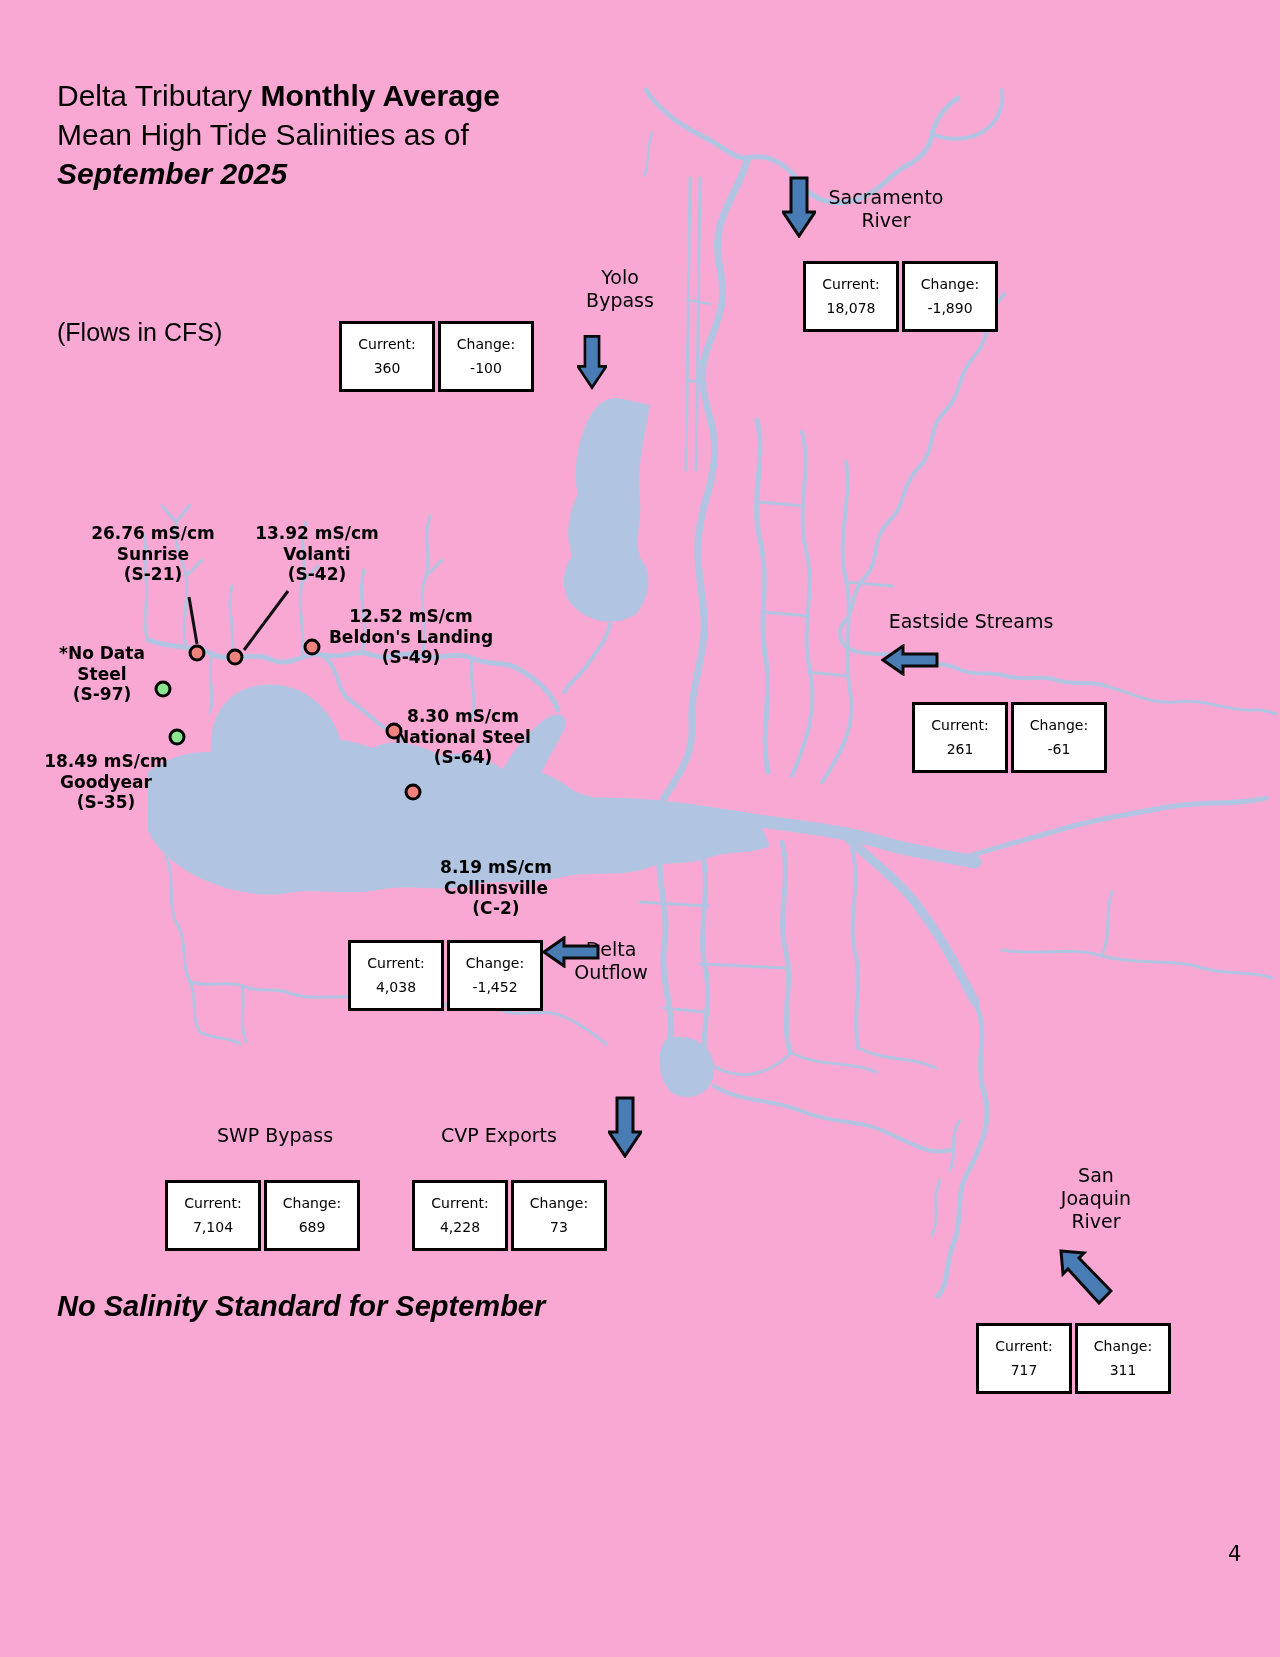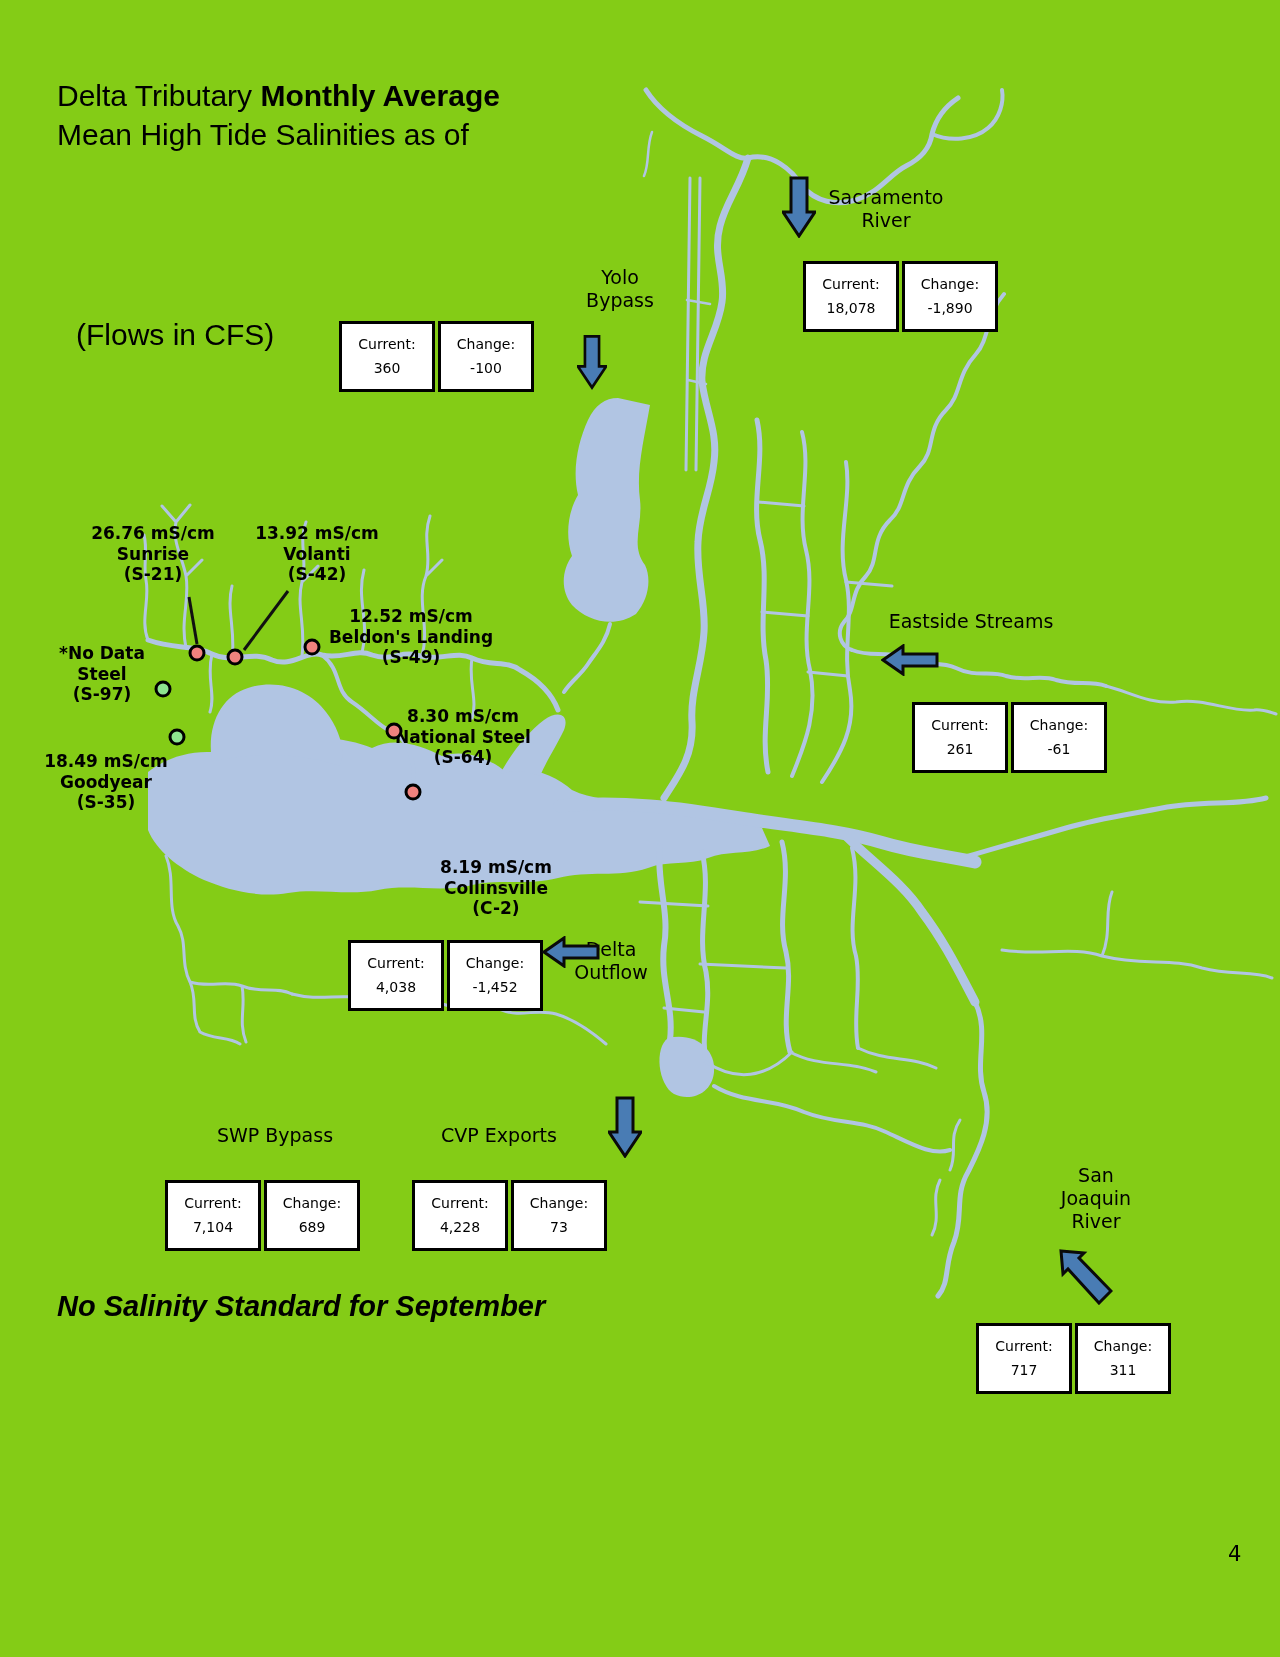--- a/index.html
+++ b/index.html
@@ -4,7 +4,7 @@
 <style>
   html,body { margin:0; padding:0; background:#fff; }
   .page {
-    position:relative; width:1280px; height:1657px; background:#84cc16;
+    position:relative; width:1280px; height:1657px; background:#f9a8d4;
     overflow:hidden; font-family:"DejaVu Sans", sans-serif; color:#000;
   }
   

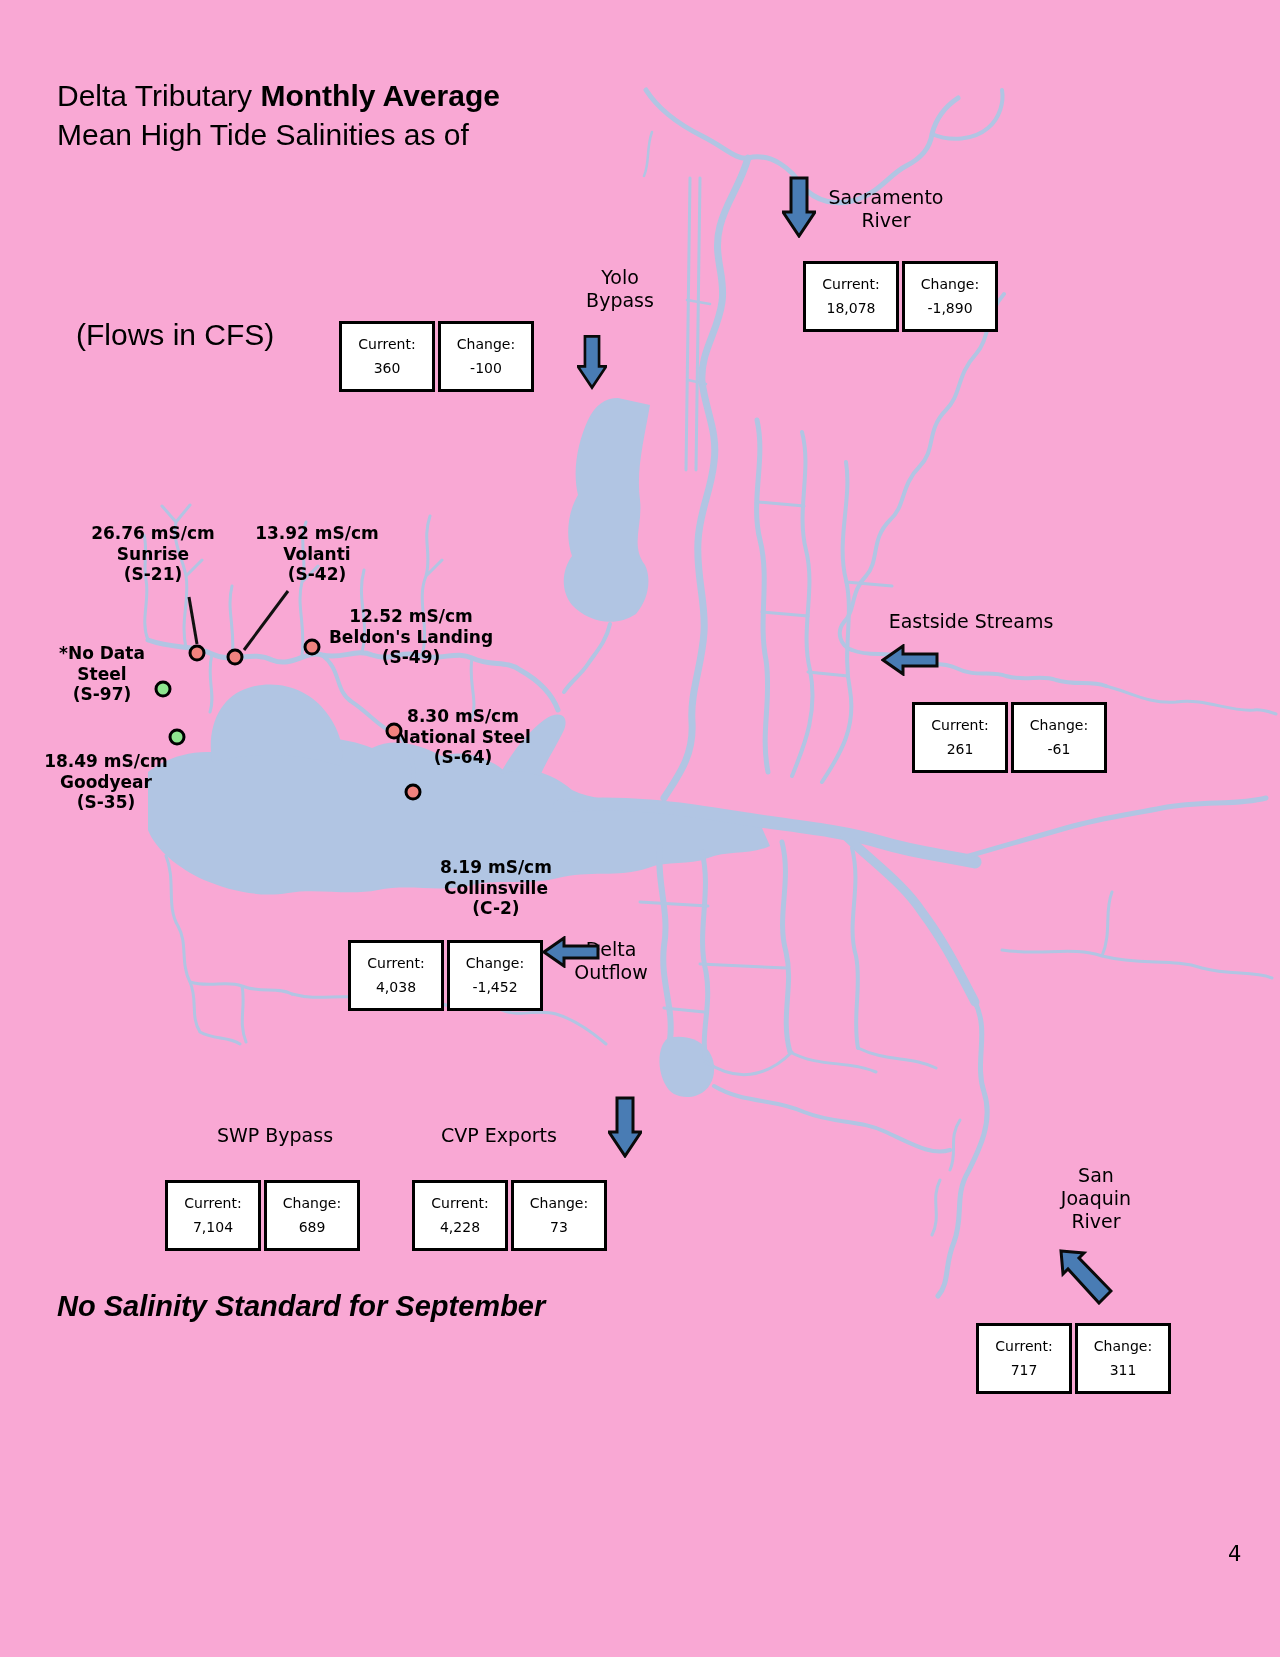--- a/index.html
+++ b/index.html
@@ -114,6 +114,7 @@
   <div class="title">
     <div><span>Delta Tributary </span><span class="b">Monthly Average</span></div>
     <div>Mean High Tide Salinities as of</div>
+    <div class="bi">September 2025</div>
   </div>
   <div class="flows-note">(Flows in CFS)</div>
   <div class="bottom-note">No Salinity Standard for September</div>

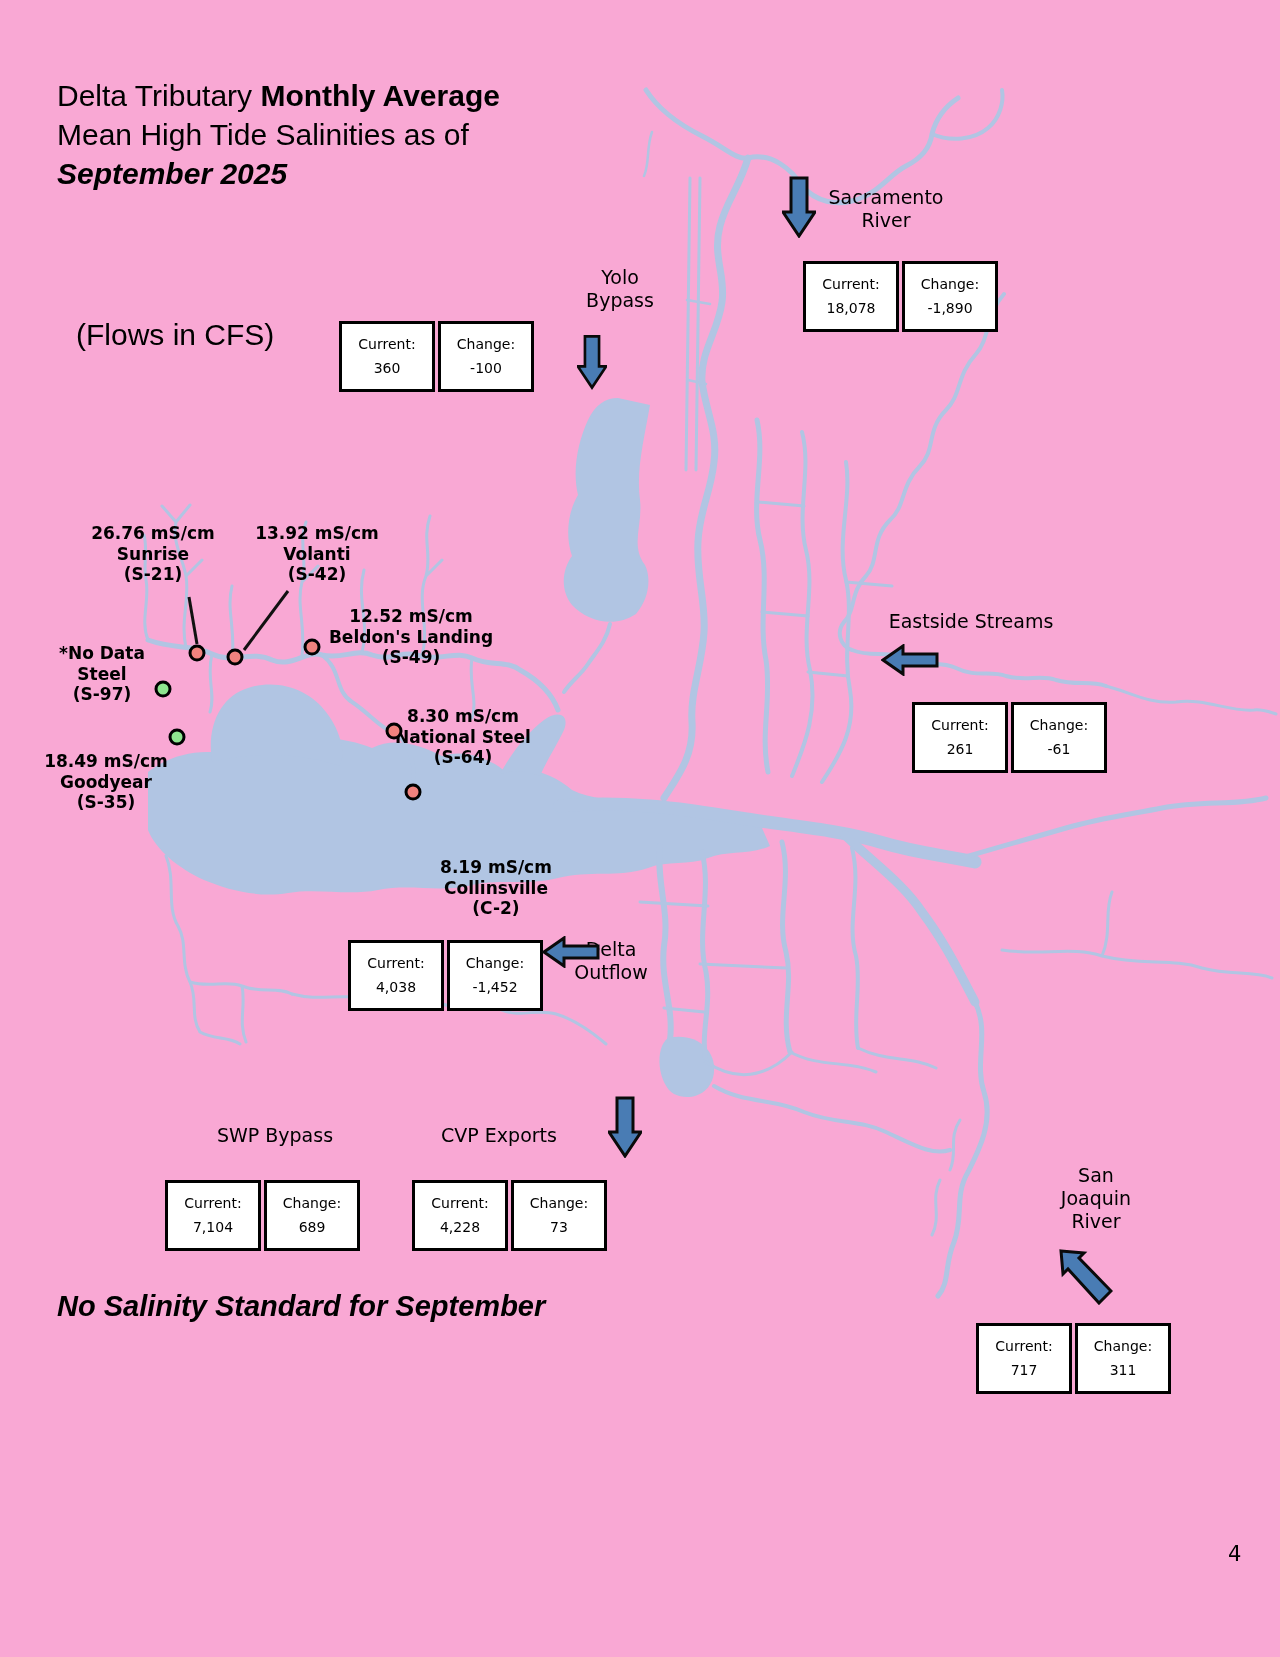--- a/index.html
+++ b/index.html
@@ -17,7 +17,7 @@
   .title .bi { font-weight:bold; font-style:italic; }
   .flows-note {
     position:absolute; left:57px; top:318px;
-    font-family:"Liberation Sans", sans-serif; font-size:30px;margin-left:19px;
+    font-family:"Liberation Sans", sans-serif; font-size:25px;
   }
   .bottom-note {
     position:absolute; left:57px; top:1290px;

